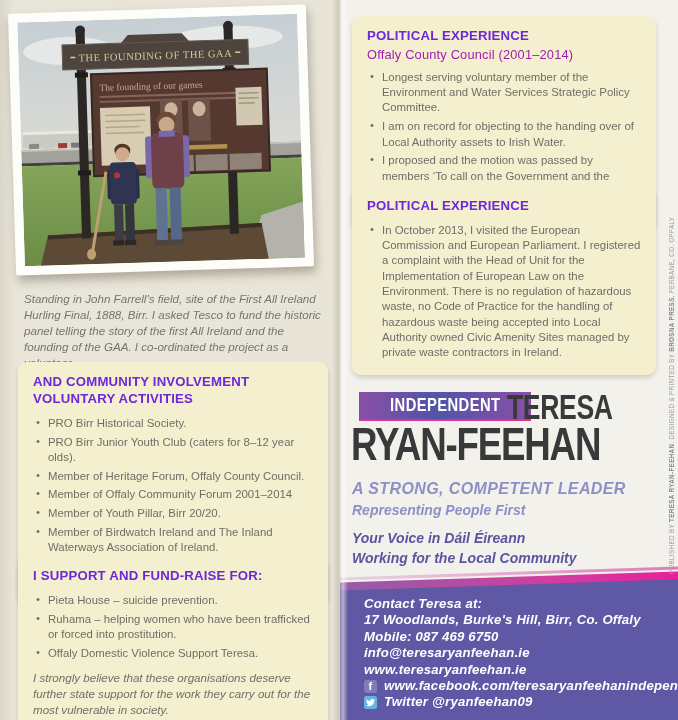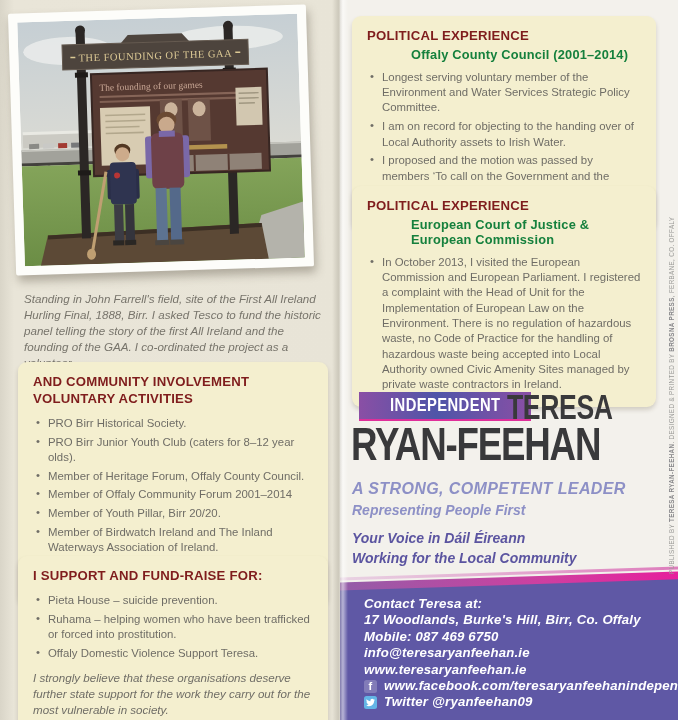--- a/index.html
+++ b/index.html
@@ -20,7 +20,7 @@
     font-size:11.6px;font-style:italic;color:#77746b;line-height:1.37;}
   .box{position:absolute;background:#f4efcf;border-radius:9px;
     box-shadow:0 3px 4px rgba(95,85,60,.22);padding:12px 15px 11px;box-sizing:border-box;}
-  .box-title{font-size:13.2px;font-weight:bold;color:#7f1d1d;letter-spacing:.2px;line-height:1.28;}
+  .box-title{font-size:13.2px;font-weight:bold;color:#6d28d9;letter-spacing:.2px;line-height:1.28;}
   .box-subtitle{font-size:12.8px;font-weight:bold;color:#15803d;letter-spacing:.2px;margin-top:2px;margin-left:44px;}
   .blist{list-style:none;margin:8px 0 0;padding:0;}
   .blist li{position:relative;padding-left:15px;font-size:11.4px;color:#6f6d66;

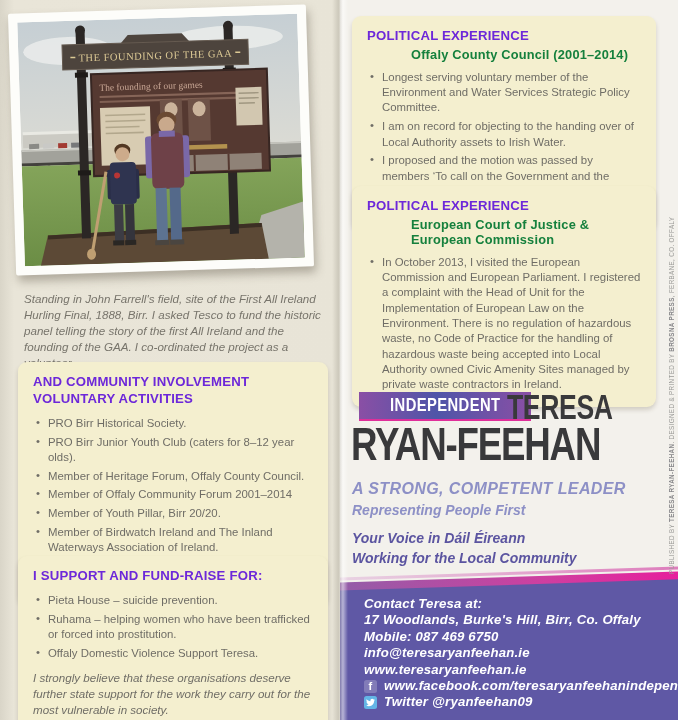--- a/index.html
+++ b/index.html
@@ -21,7 +21,7 @@
   .box{position:absolute;background:#f4efcf;border-radius:9px;
     box-shadow:0 3px 4px rgba(95,85,60,.22);padding:12px 15px 11px;box-sizing:border-box;}
   .box-title{font-size:13.2px;font-weight:bold;color:#6d28d9;letter-spacing:.2px;line-height:1.28;}
-  .box-subtitle{font-size:12.8px;font-weight:bold;color:#15803d;letter-spacing:.2px;margin-top:2px;margin-left:44px;}
+  .box-subtitle{font-size:12.8px;font-weight:normal;color:#a21caf;letter-spacing:.2px;margin-top:2px;}
   .blist{list-style:none;margin:8px 0 0;padding:0;}
   .blist li{position:relative;padding-left:15px;font-size:11.4px;color:#6f6d66;
     line-height:1.34;margin-bottom:3.5px;}

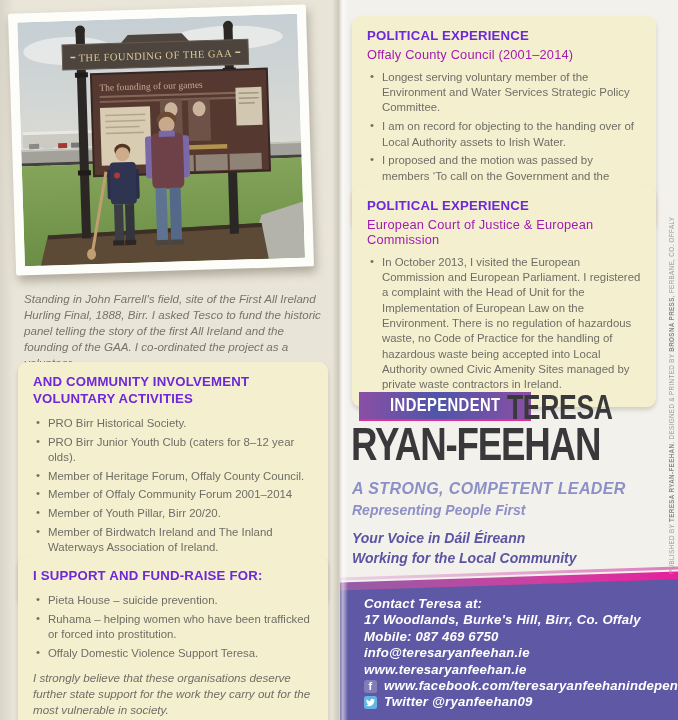--- a/index.html
+++ b/index.html
@@ -220,7 +220,6 @@
 
   <div class="box exp2">
     <div class="box-title">POLITICAL EXPERIENCE</div>
-    <div class="box-subtitle">European Court of Justice &amp; European Commission</div>
     <ul class="blist">
 
     <li>In October 2013, I visited the European Commission and European Parliament. I registered a complaint with the Head of Unit for the Implementation of European Law on the Environment. There is no regulation of hazardous waste, no Code of Practice for the handling of hazardous waste being accepted into Local Authority owned Civic Amenity Sites managed by private waste contractors in Ireland.</li>

